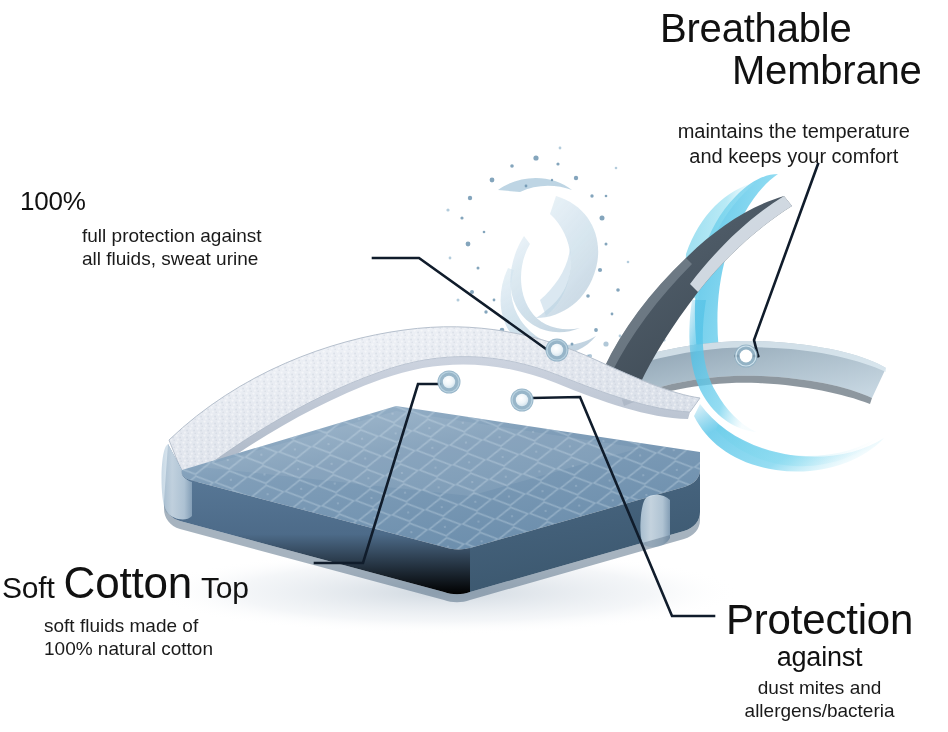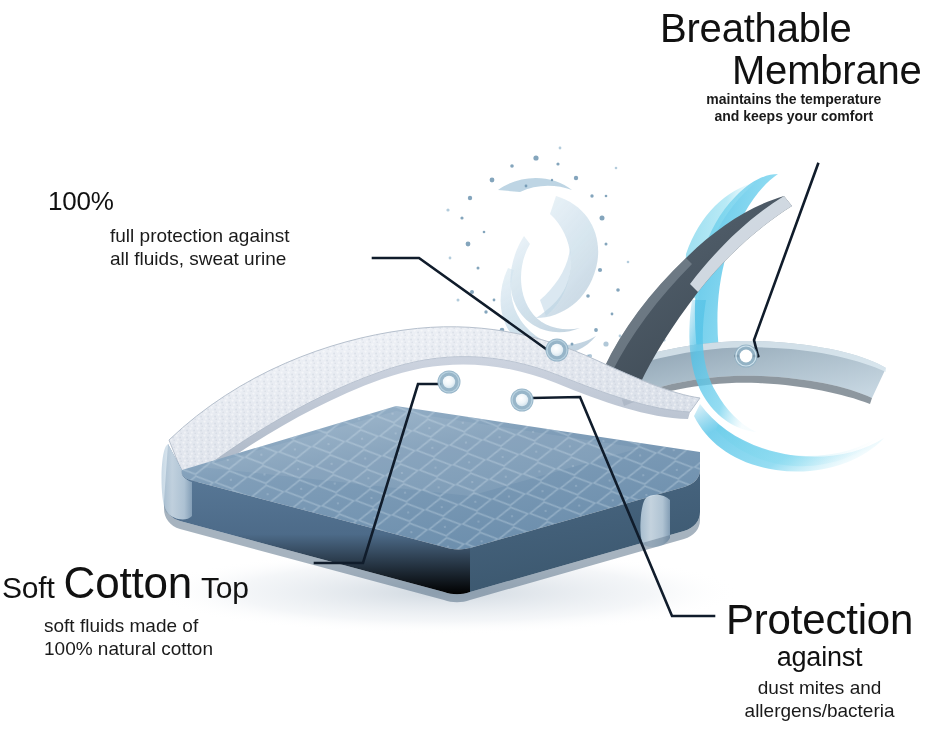--- a/index.html
+++ b/index.html
@@ -45,8 +45,8 @@
   #co-membrane { left: 660px; top: 8px; text-align: left; }
   #co-membrane .h1 { font-size: 40px; }
   #co-membrane .h2 { font-size: 40px; padding-left: 72px; }
-  #co-membrane .sub { font-size: 14px; margin-top: 0; text-align: center;
-                      padding-left: 6px; font-weight: bold; }
+  #co-membrane .sub { font-size: 20px; margin-top: 28px; text-align: center;
+                      padding-left: 6px; }
 
   
   #co-waterproof { left: 48px; top: 188px; }

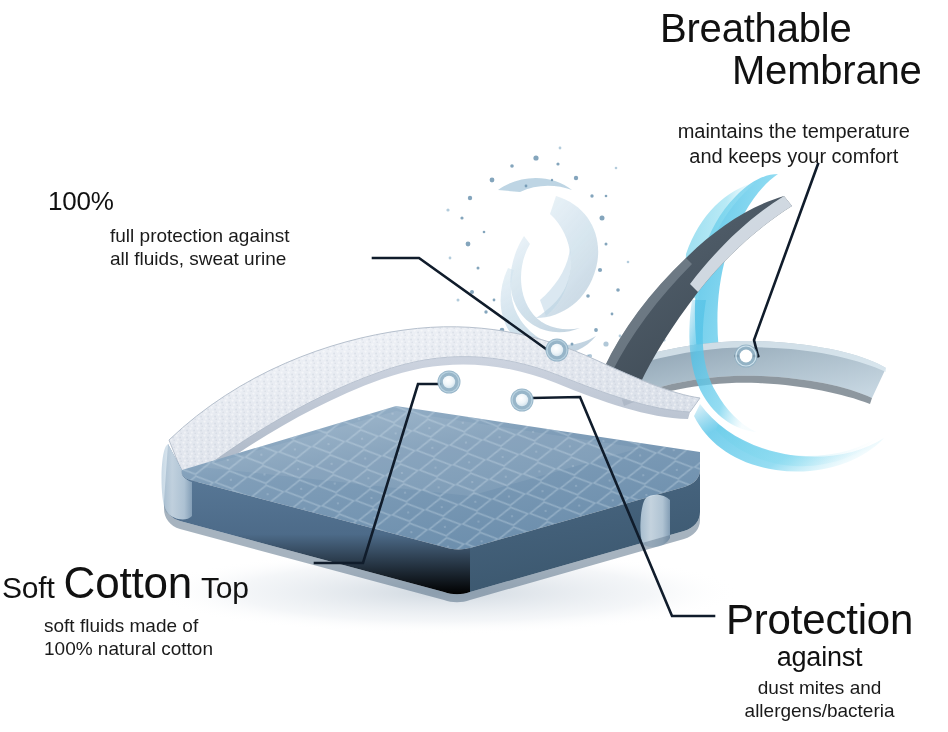--- a/index.html
+++ b/index.html
@@ -49,7 +49,7 @@
                       padding-left: 6px; }
 
   
-  #co-waterproof { left: 48px; top: 188px; }
+  #co-waterproof { left: 20px; top: 188px; }
   #co-waterproof .line1 { display: flex; align-items: baseline; gap: 10px; }
   #co-waterproof .pct { font-size: 26px; }
   #co-waterproof .big { font-size: 42px; }

